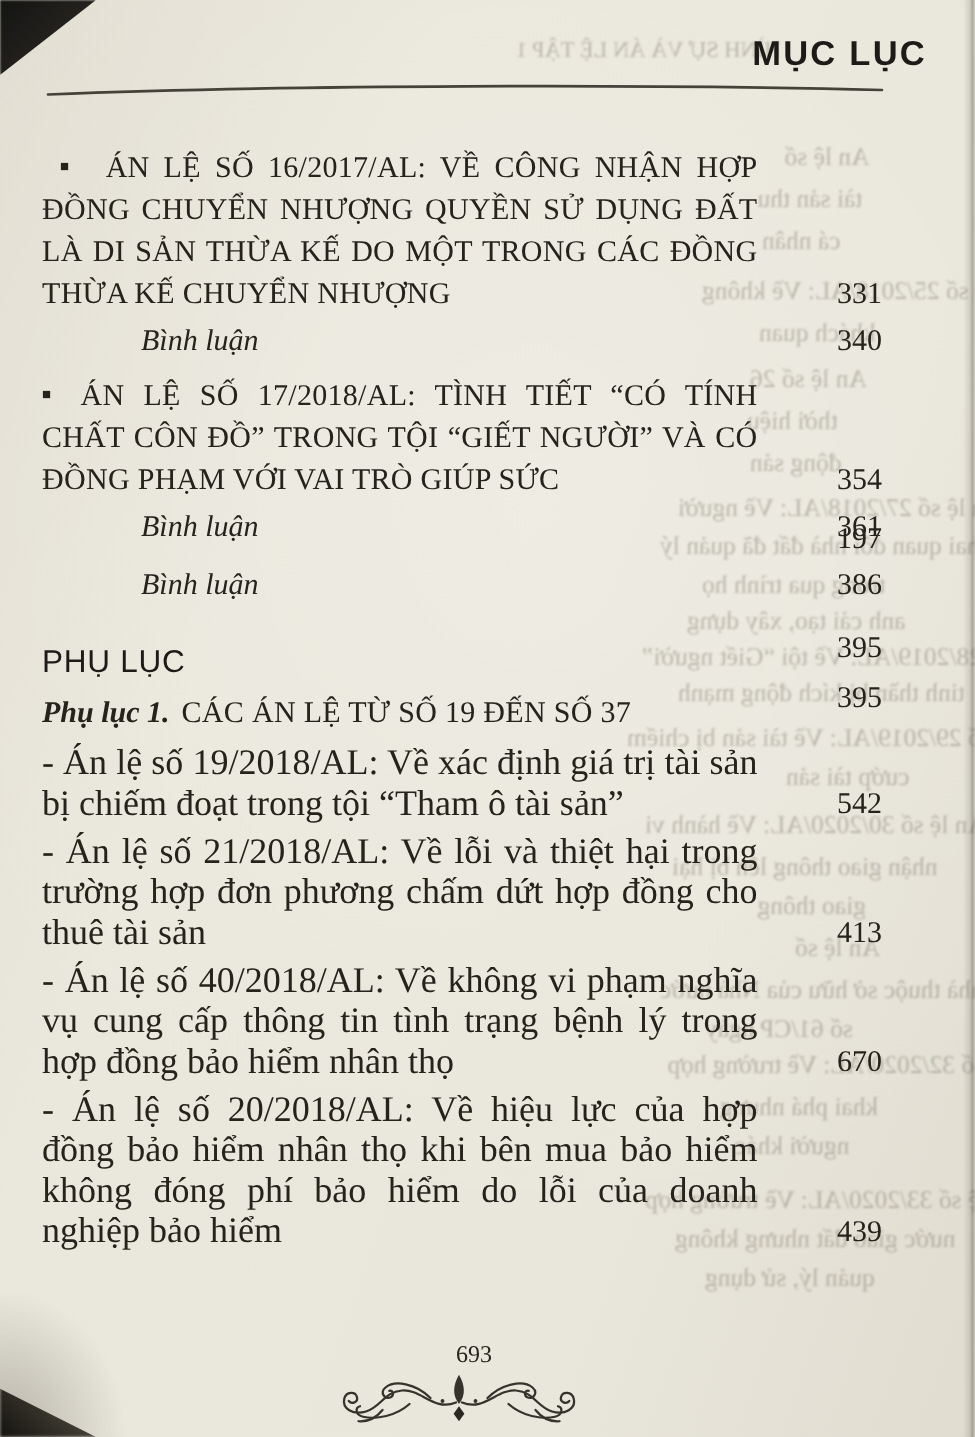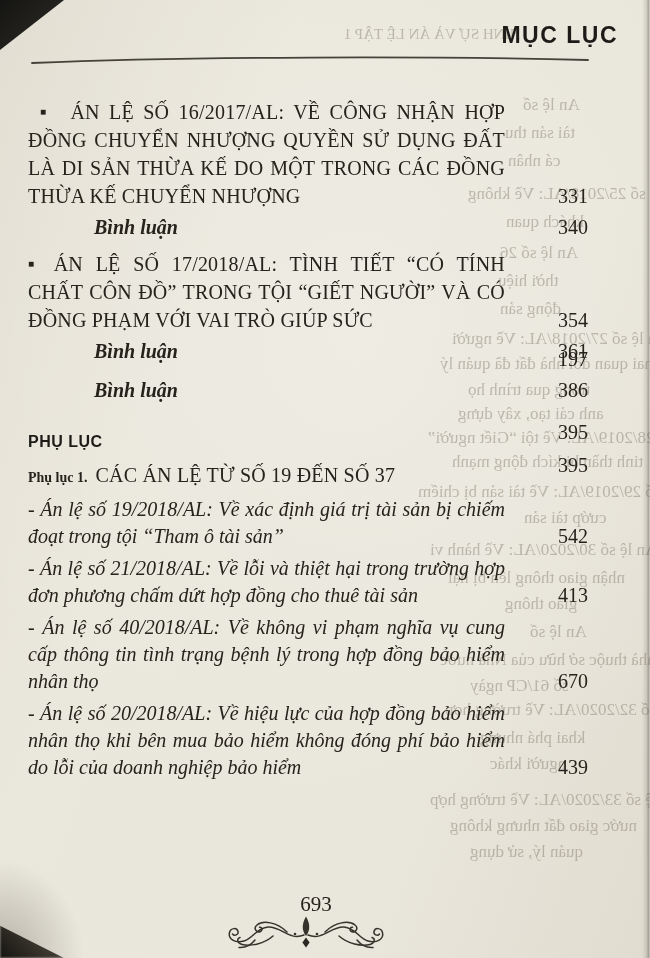--- a/index.html
+++ b/index.html
@@ -68,7 +68,7 @@
   }
   .comment{position:relative;height:28px;margin-top:3px;}
   .comment .lbl{
-    margin-left:66px;font-weight:bold;font-style:italic;font-size:20px;line-height:28px;color:#26221c;text-align:center;
+    margin-left:66px;font-weight:normal;font-style:italic;font-size:20px;line-height:28px;color:#26221c;text-align:center;
   }
   .sp8{height:8px;} .sp9{height:9px;}
   .row{position:relative;height:32px;line-height:32px;}

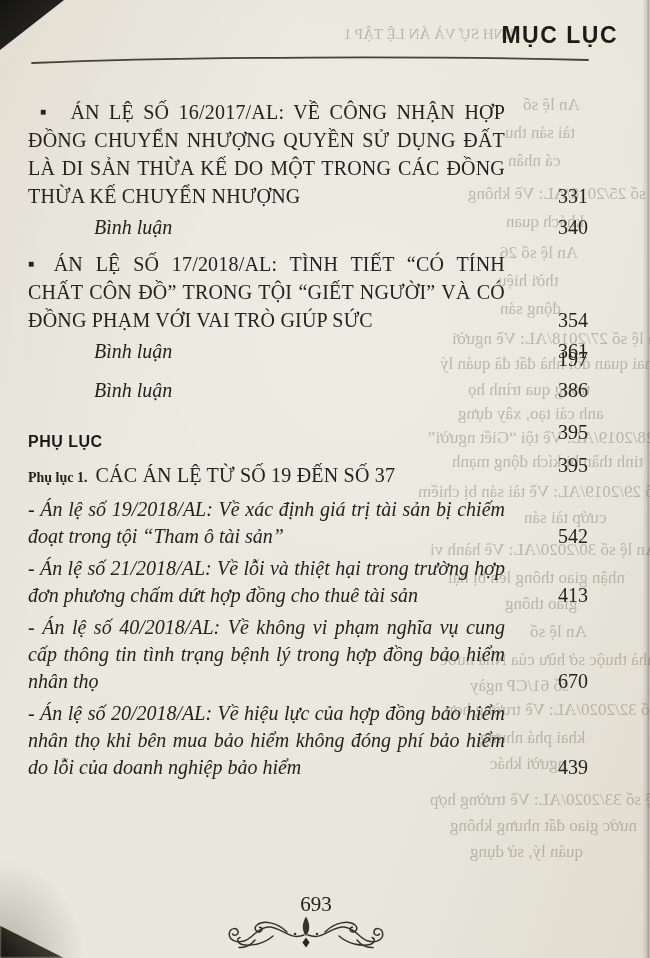--- a/index.html
+++ b/index.html
@@ -75,7 +75,7 @@
   .row-appx{margin-top:22px;}
   .appx-title{
     font-family:"Liberation Sans","DejaVu Sans",sans-serif;
-    font-weight:bold;font-size:16px;letter-spacing:0.5px;color:#1d1b18;
+    font-weight:normal;font-size:21px;letter-spacing:0.5px;color:#1d1b18;
   }
   .row-sub{margin-top:1px;}
   .sub-label{font-weight:bold;font-size:14px;color:#26221c;margin-right:8px;}

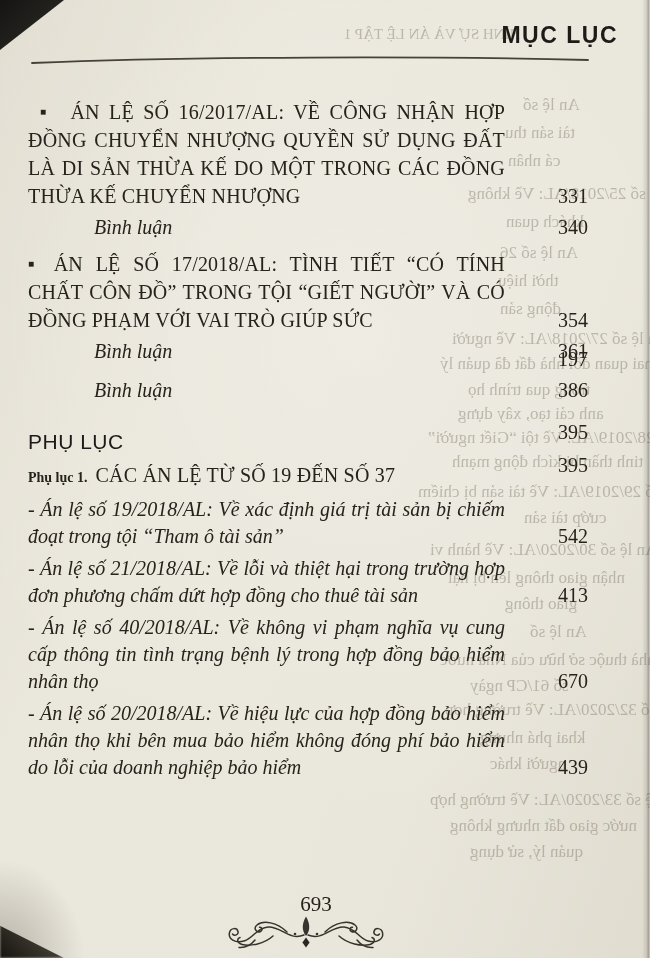--- a/index.html
+++ b/index.html
@@ -78,7 +78,7 @@
     font-weight:normal;font-size:21px;letter-spacing:0.5px;color:#1d1b18;
   }
   .row-sub{margin-top:1px;}
-  .sub-label{font-weight:bold;font-size:14px;color:#26221c;margin-right:8px;}
+  .sub-label{font-weight:bold;font-size:20px;color:#26221c;margin-right:8px;font-style:italic;}
   .sub-title{font-size:20px;color:#26221c;letter-spacing:0.2px;}
   .row .pnum{bottom:12px;}
   .item{position:relative;padding-right:83px;margin-top:5px;}

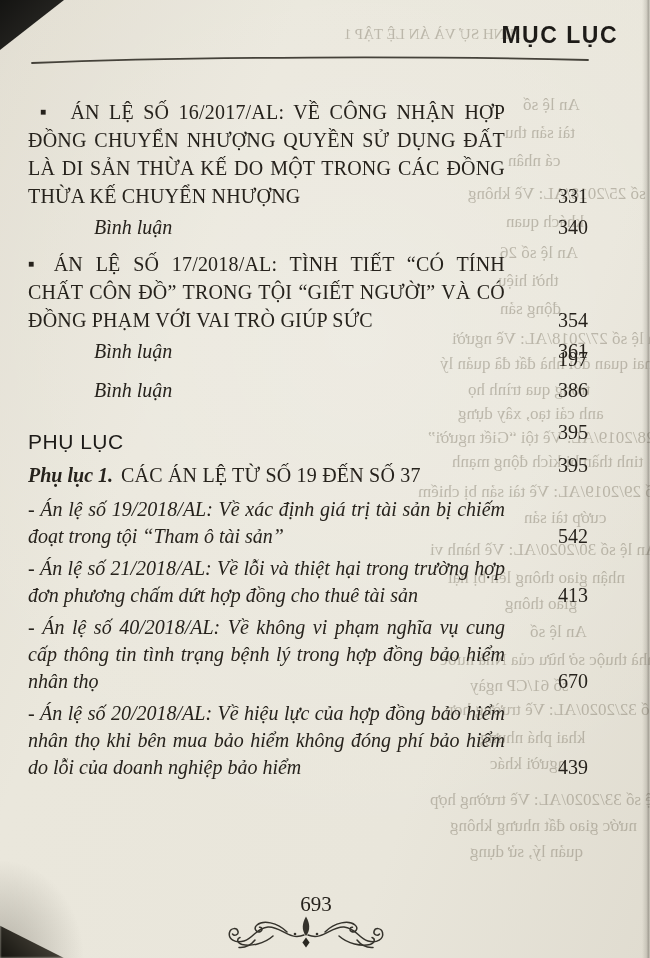--- a/index.html
+++ b/index.html
@@ -82,7 +82,7 @@
   .sub-title{font-size:20px;color:#26221c;letter-spacing:0.2px;}
   .row .pnum{bottom:12px;}
   .item{position:relative;padding-right:83px;margin-top:5px;}
-  .item p{margin:0;text-align:justify;font-size:20px;line-height:27px;color:#26221c;font-style:italic;}
+  .item p{margin:0;text-align:justify;font-size:24px;line-height:27px;color:#26221c;}
   
   .footer{position:absolute;left:0;bottom:6px;width:612px;text-align:center;}
   .folio{font-size:21px;color:#26221c;line-height:24px;padding-left:20px;}

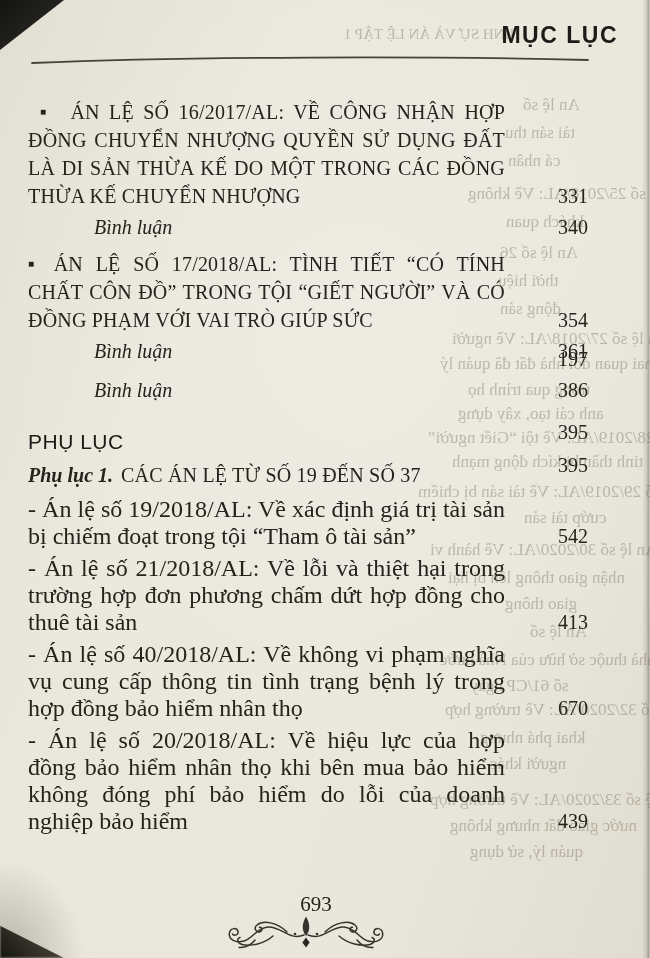--- a/index.html
+++ b/index.html
@@ -85,7 +85,7 @@
   .item p{margin:0;text-align:justify;font-size:24px;line-height:27px;color:#26221c;}
   
   .footer{position:absolute;left:0;bottom:6px;width:612px;text-align:center;}
-  .folio{font-size:21px;color:#26221c;line-height:24px;padding-left:20px;}
+  .folio{font-size:16px;color:#26221c;line-height:24px;padding-left:20px;}
   .flourish{display:block;margin:0 auto;margin-top:-2px;}
 </style>
 </head>

